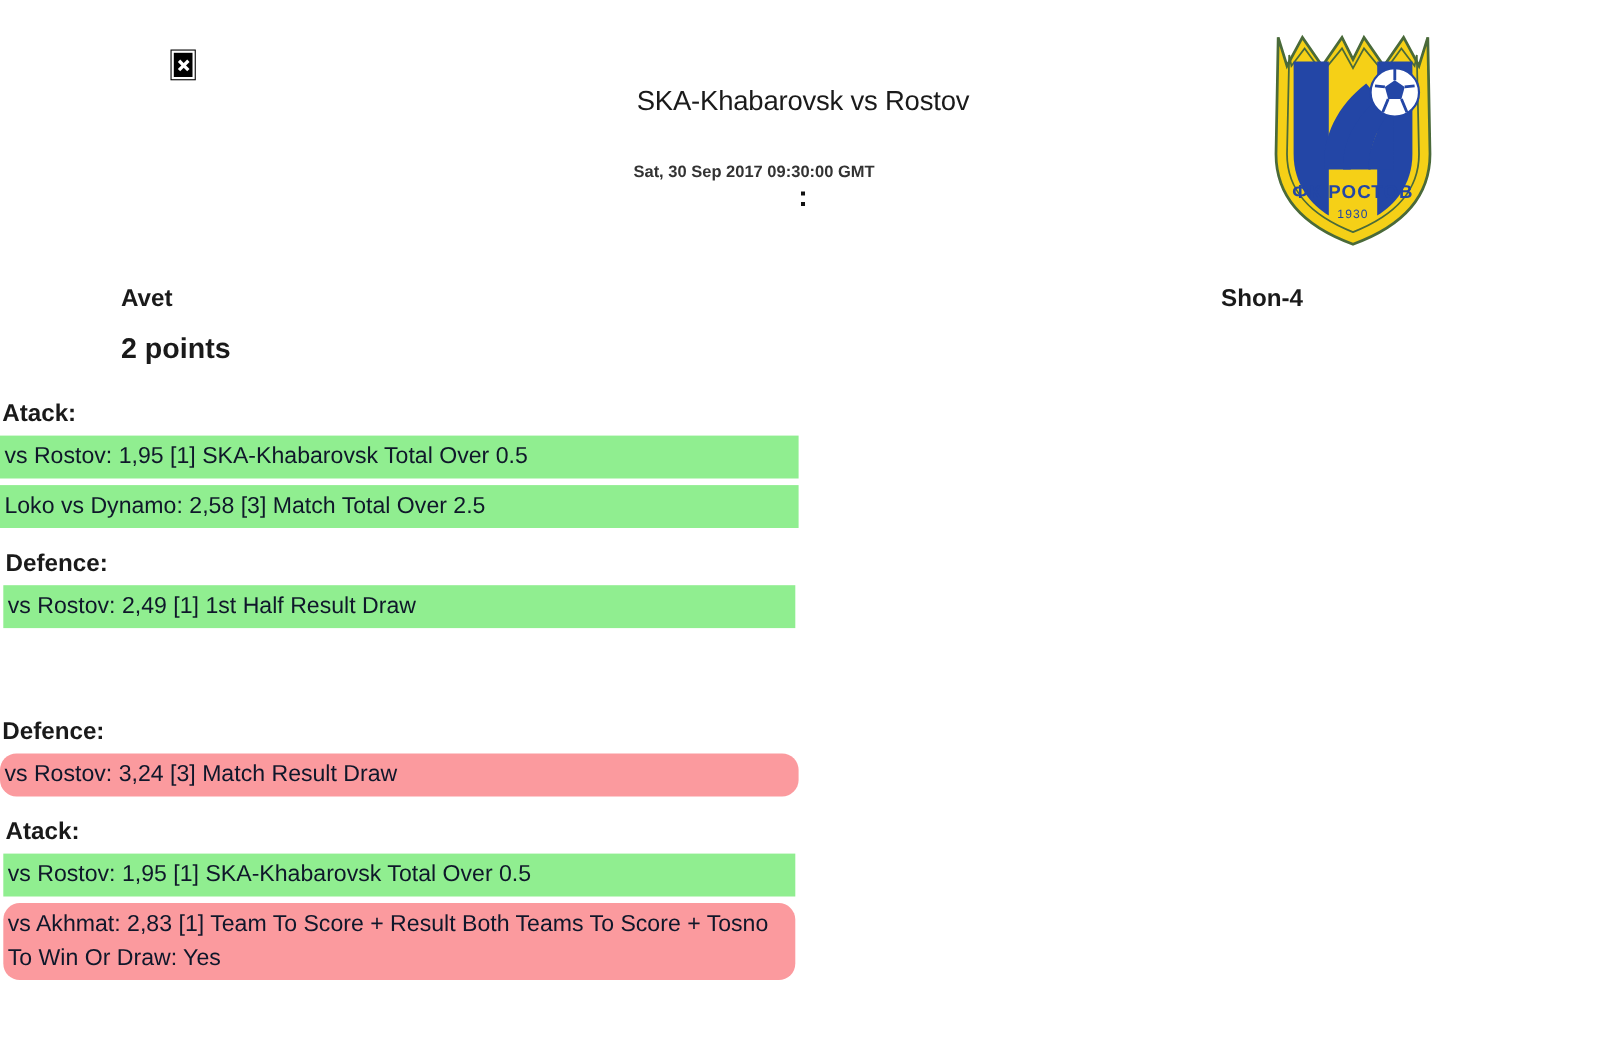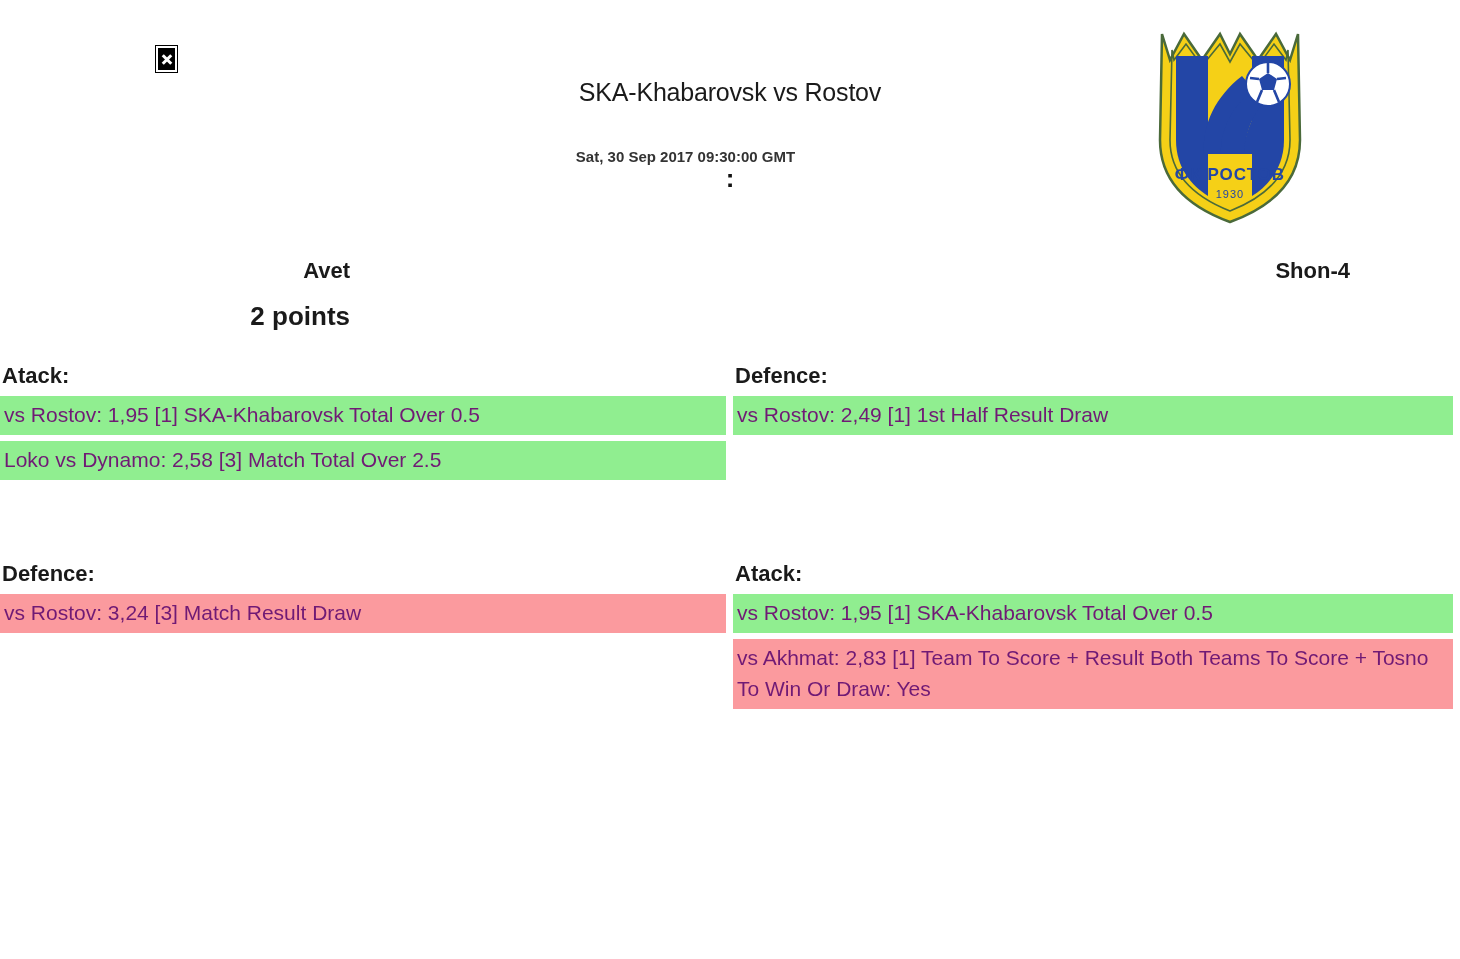--- a/index.html
+++ b/index.html
@@ -113,7 +113,7 @@
     top: 250px;
     font-size: 22px;
     font-weight: bold;
-    text-align: right;
+    text-align: left;
     color: #1a1a1a;
     line-height: 1.9;
   }

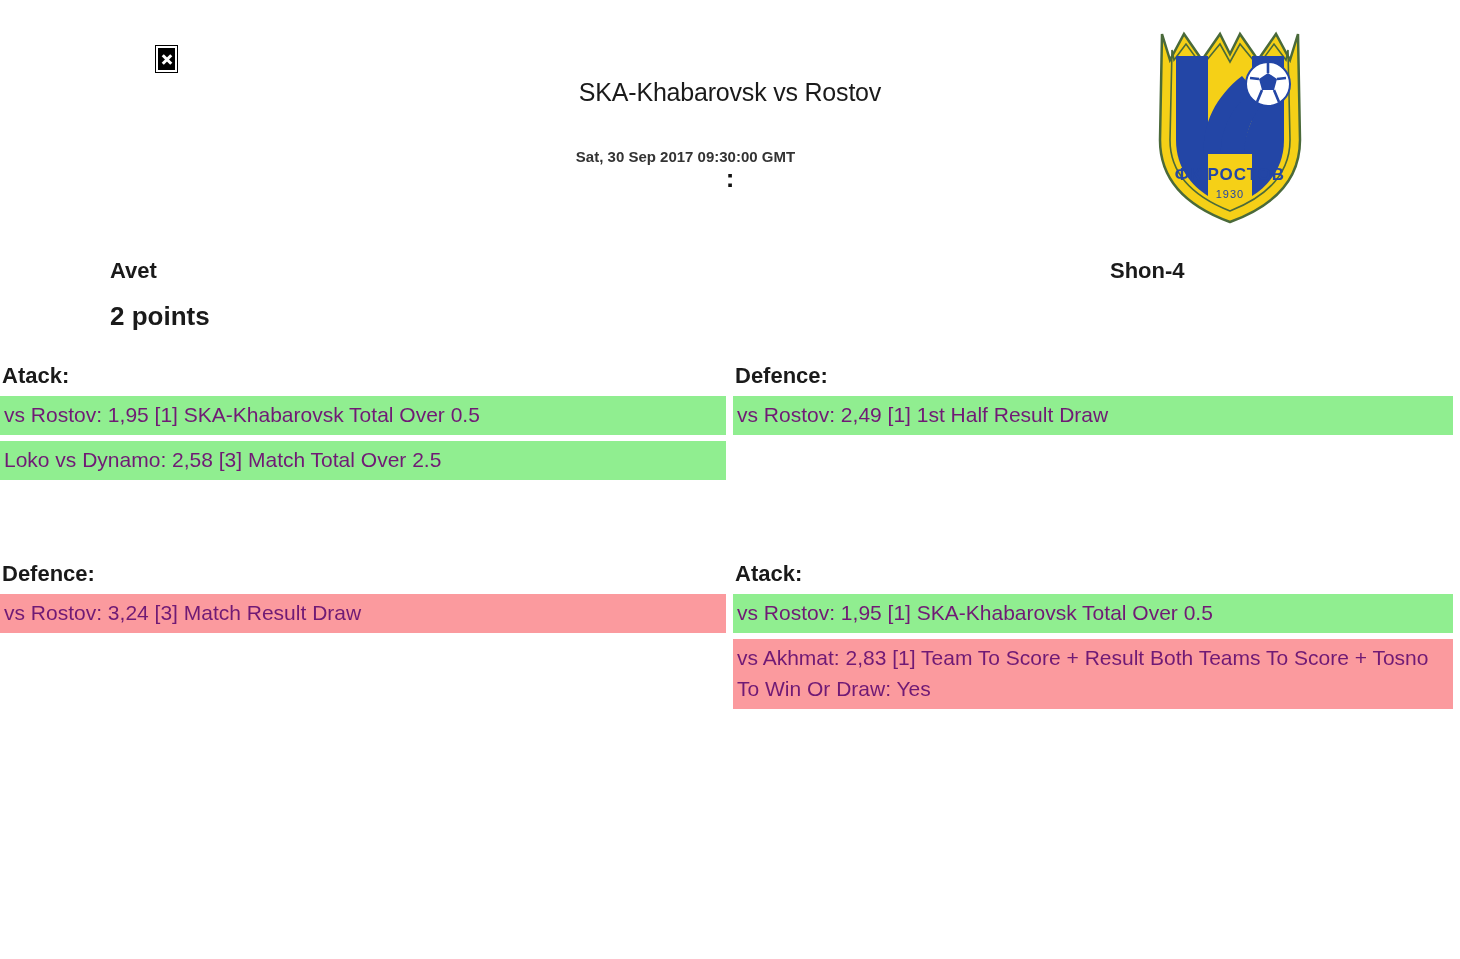--- a/index.html
+++ b/index.html
@@ -128,7 +128,7 @@
     top: 350px;
     width: 1460px;
   }
-  .grid-row { display: flex; width: 1460px; }
+  .grid-row { display: flex; width: 1460px; flex-direction: column; }
   .col {
     width: 730px;
     padding: 0;

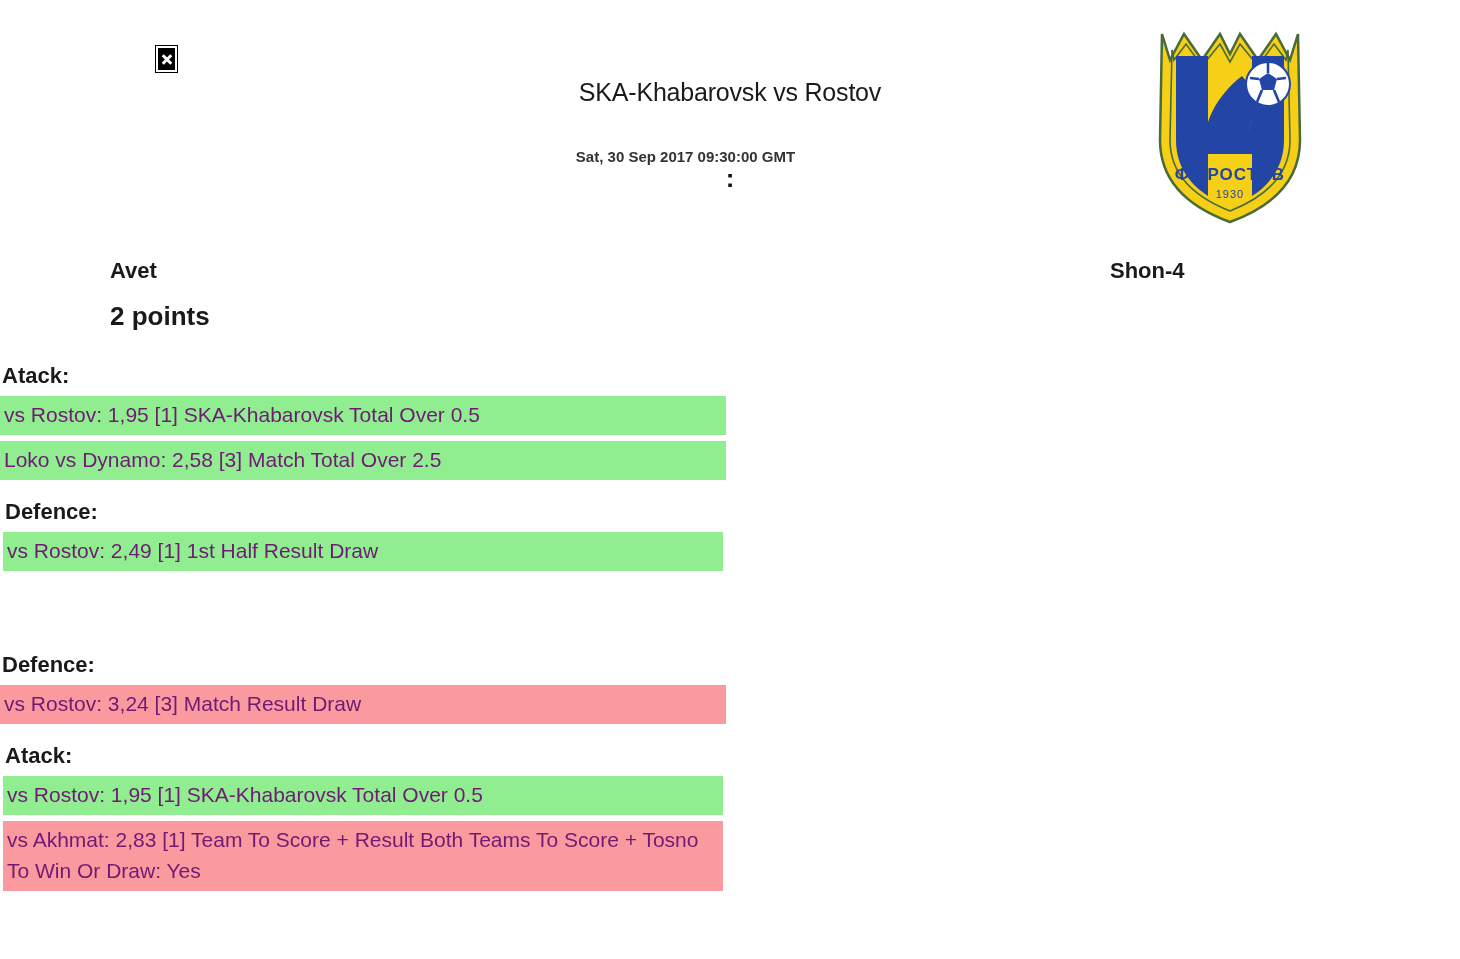--- a/index.html
+++ b/index.html
@@ -147,7 +147,7 @@
   .bet {
     font-size: 21px;
     line-height: 1.45;
-    color: #701a75;
+    color: #0f172a;
     padding: 4px 4px 5px 4px;
     margin-bottom: 6px;
     white-space: normal;

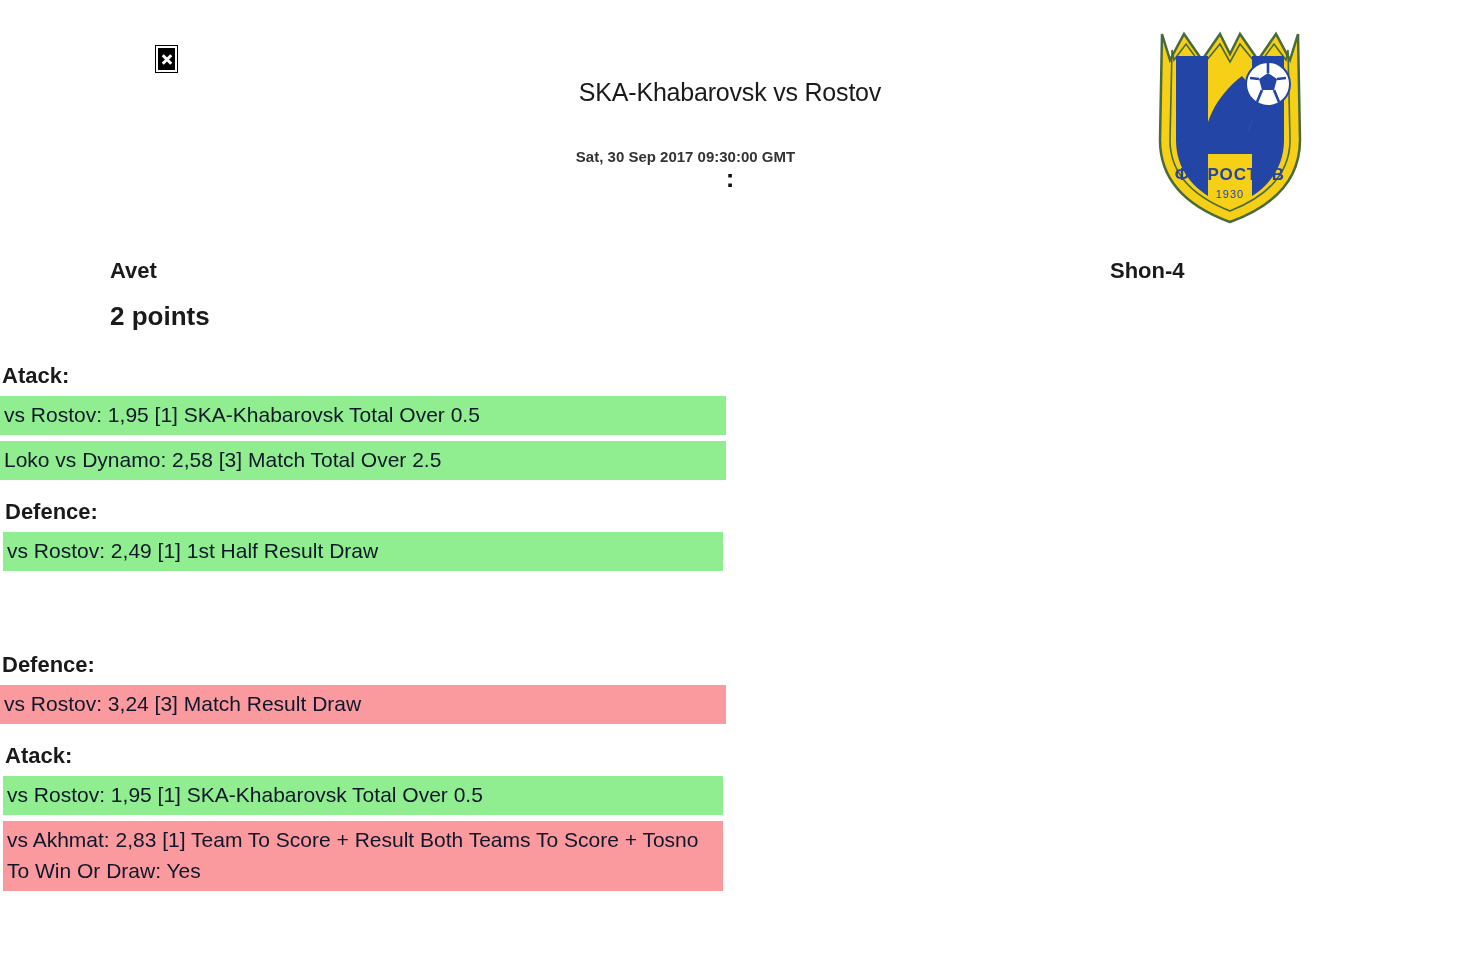--- a/index.html
+++ b/index.html
@@ -153,7 +153,7 @@
     white-space: normal;
   }
   .bet.green { background: #90ee90; }
-  .bet.red   { background: #fb9a9e; }
+  .bet.red   { background: #fb9a9e; border-radius: 15px; }
 
   .block-gap { height: 62px; }
 </style>

